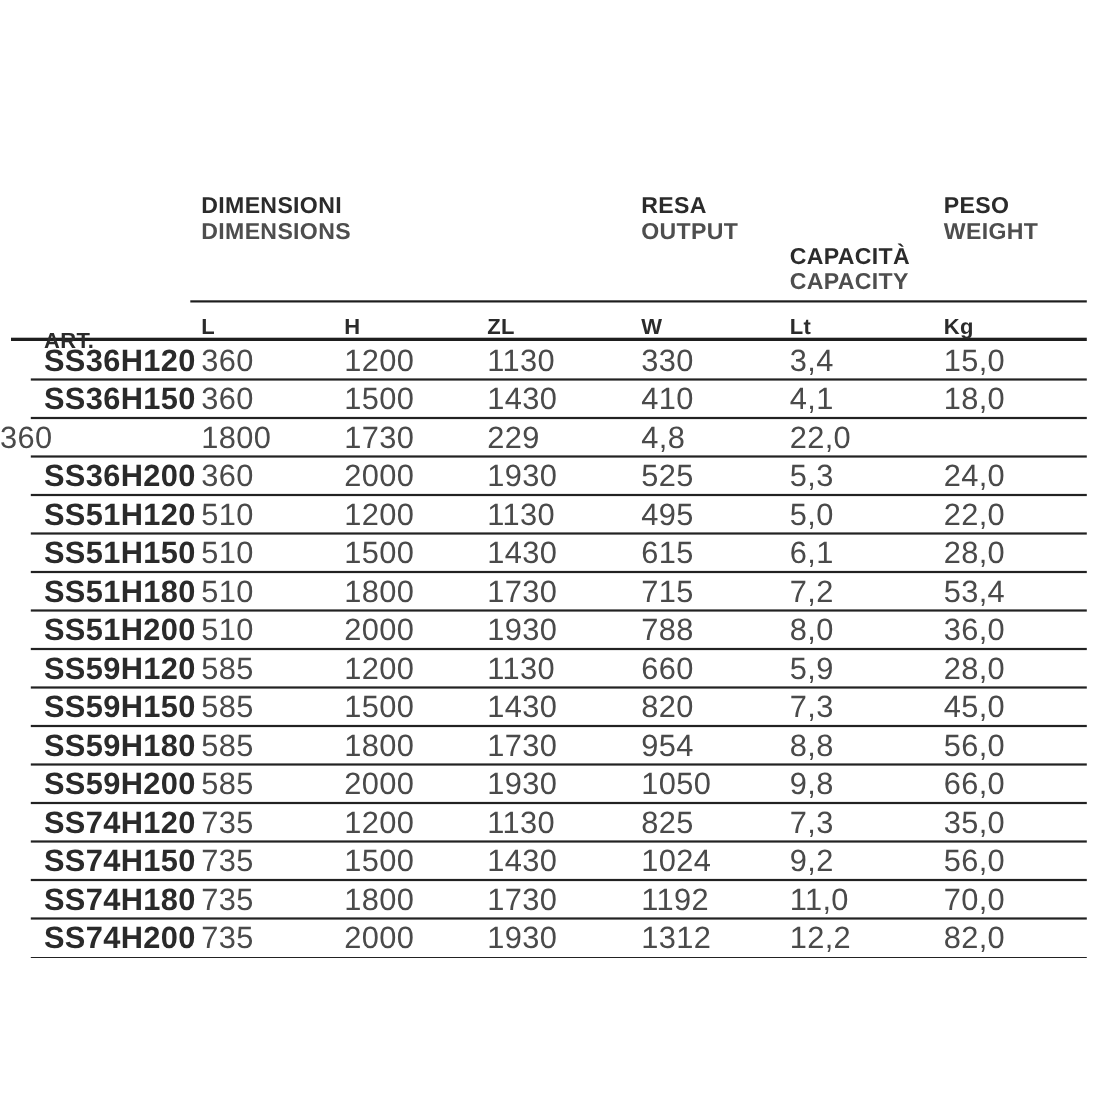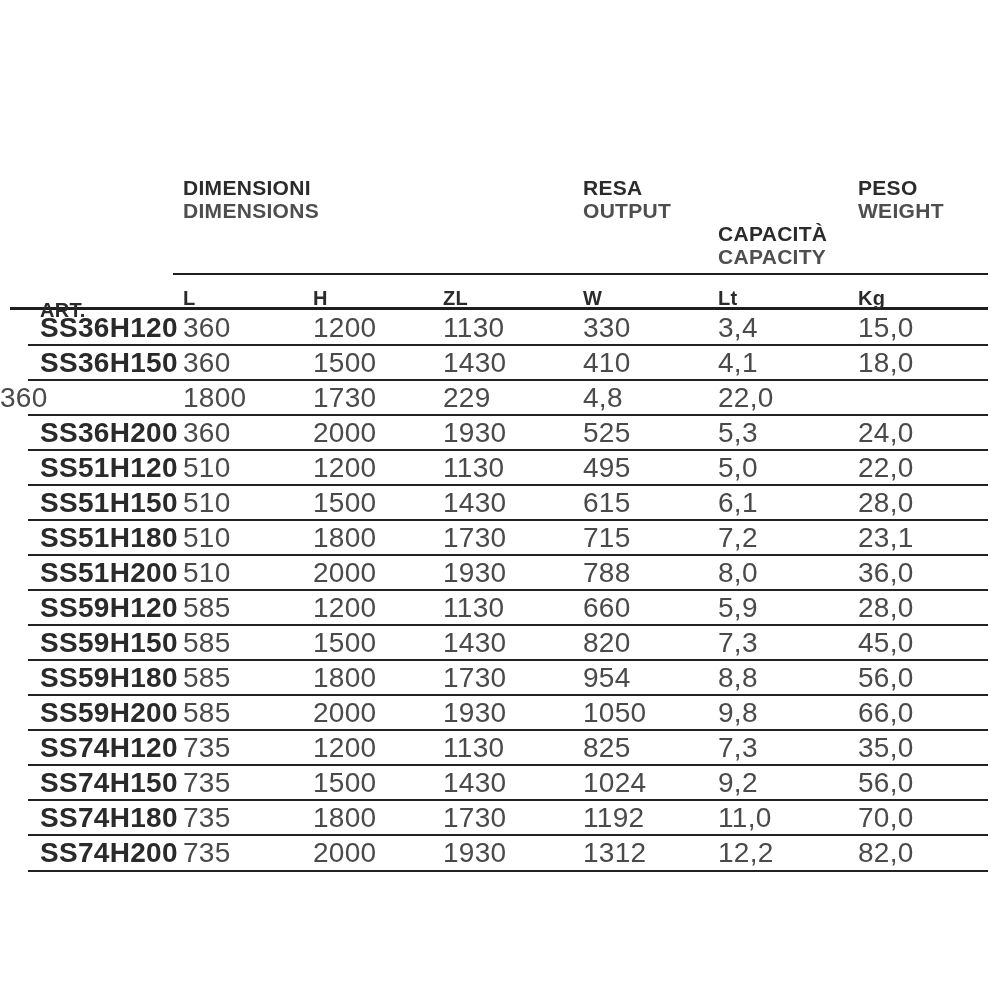--- a/index.html
+++ b/index.html
@@ -10,7 +10,7 @@
   .sheet {
     position: relative;
     width: 1000px;
-    height: 1000px;
+    height: 871px;
     background: #ffffff;
     font-family: "Liberation Sans", sans-serif;
     overflow: hidden;

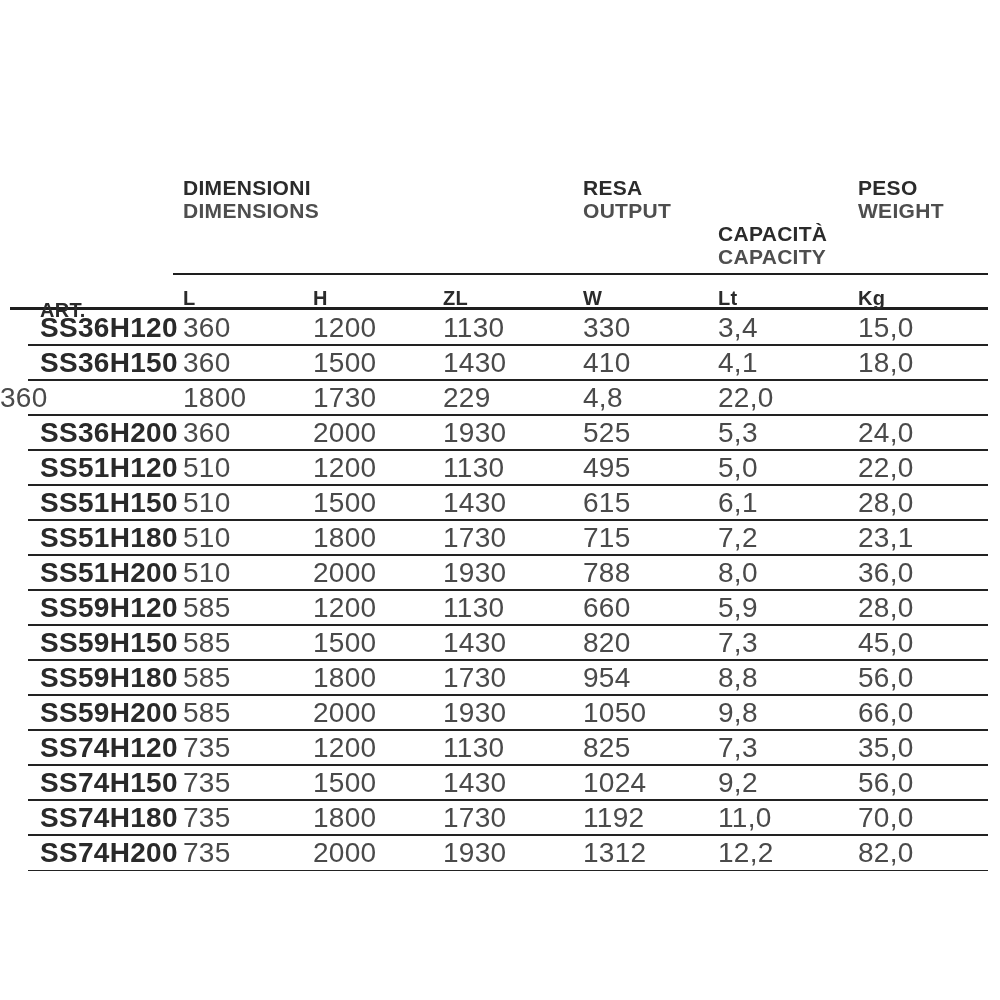--- a/index.html
+++ b/index.html
@@ -208,7 +208,7 @@
         <div class="cell">1730</div>
         <div class="cell">715</div>
         <div class="cell">7,2</div>
-        <div class="cell">23,1</div>
+        <div class="cell">53,4</div>
       </div>
 
       <div class="grid row">

